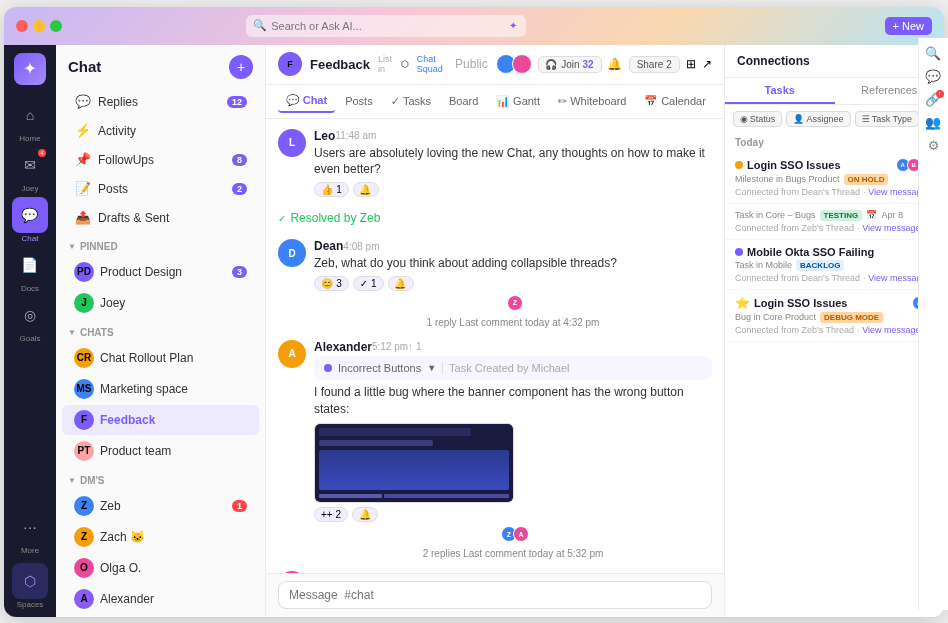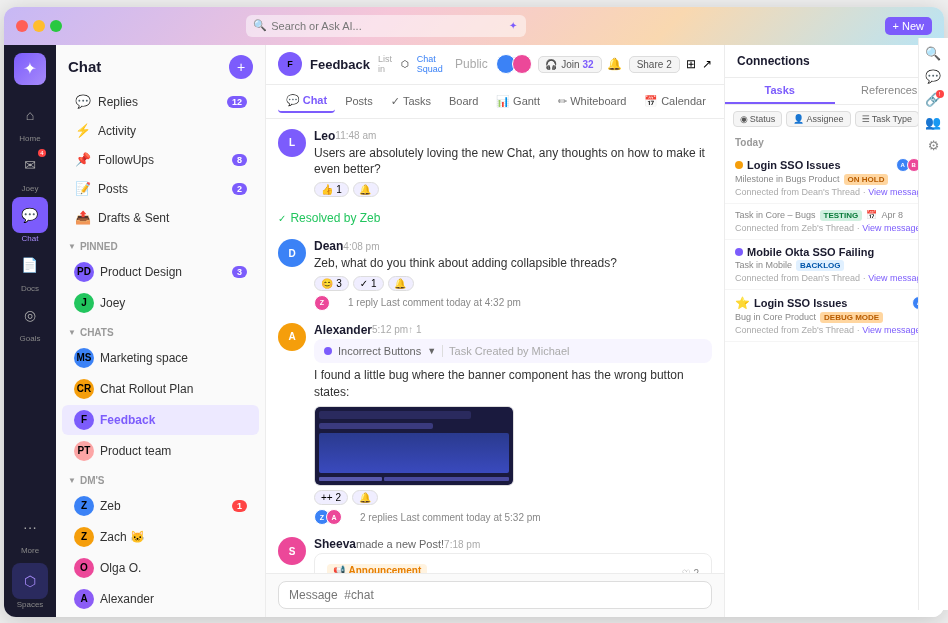--- a/index.html
+++ b/index.html
@@ -62,7 +62,7 @@
     .screenshot-content { flex: 1; background: #2a2a6e; border-radius: 2px; }
     .post-card { background: white; border: 1px solid #ececec; border-radius: 8px; padding: 10px 12px; }
     .post-tag { background: #fff3e0; color: #e67e00; border-radius: 4px; padding: 1px 6px; font-size: 10px; font-weight: 600; margin-bottom: 6px; display: inline-flex; align-items: center; gap: 3px; }
-    .replies-bar { display: flex; align-items: center; gap: 22px; font-size: 10px; color: #888; margin-top: 4px; }
+    .replies-bar { display: flex; align-items: center; gap: 6px; font-size: 10px; color: #888; margin-top: 4px; flex-direction: column; }
     .reply-avatars { display: flex; }
     .reply-avatar { width: 16px; height: 16px; border-radius: 50%; border: 1px solid white; margin-right: -4px; display: flex; align-items: center; justify-content: center; font-size: 7px; font-weight: 700; color: white; }
     

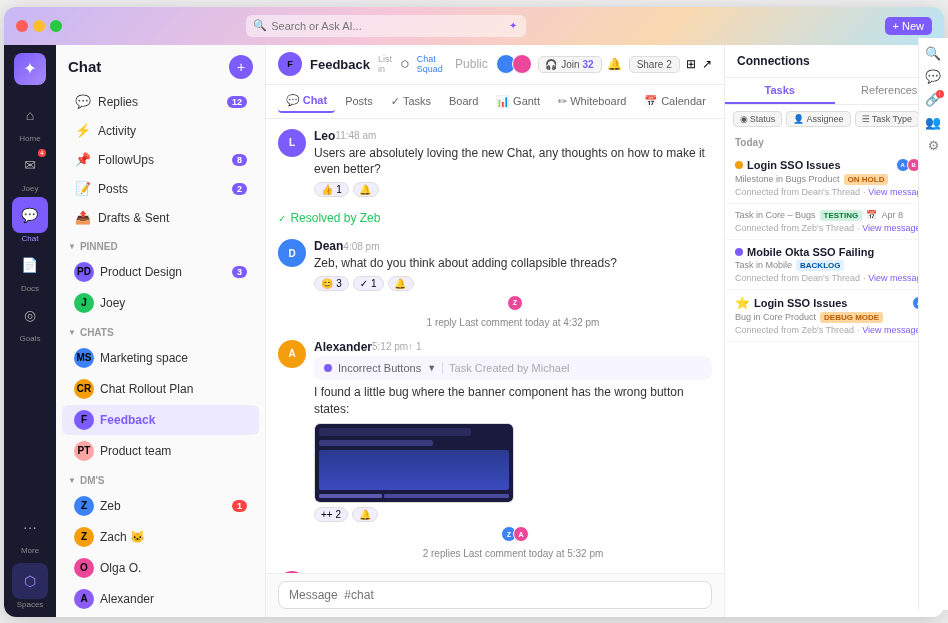--- a/index.html
+++ b/index.html
@@ -205,12 +205,12 @@
           <span>Chats</span>
         </div>
         <div class="sidebar-item">
+          <div class="sidebar-avatar" style="background:#f59e0b;">CR</div>
+          <span class="sidebar-item-label">Chat Rollout Plan</span>
+        </div>
+        <div class="sidebar-item">
           <div class="sidebar-avatar" style="background:#3b82f6;">MS</div>
           <span class="sidebar-item-label">Marketing space</span>
-        </div>
-        <div class="sidebar-item">
-          <div class="sidebar-avatar" style="background:#f59e0b;">CR</div>
-          <span class="sidebar-item-label">Chat Rollout Plan</span>
         </div>
         <div class="sidebar-item active">
           <div class="sidebar-avatar" style="background:#7c5cfc;">F</div>

